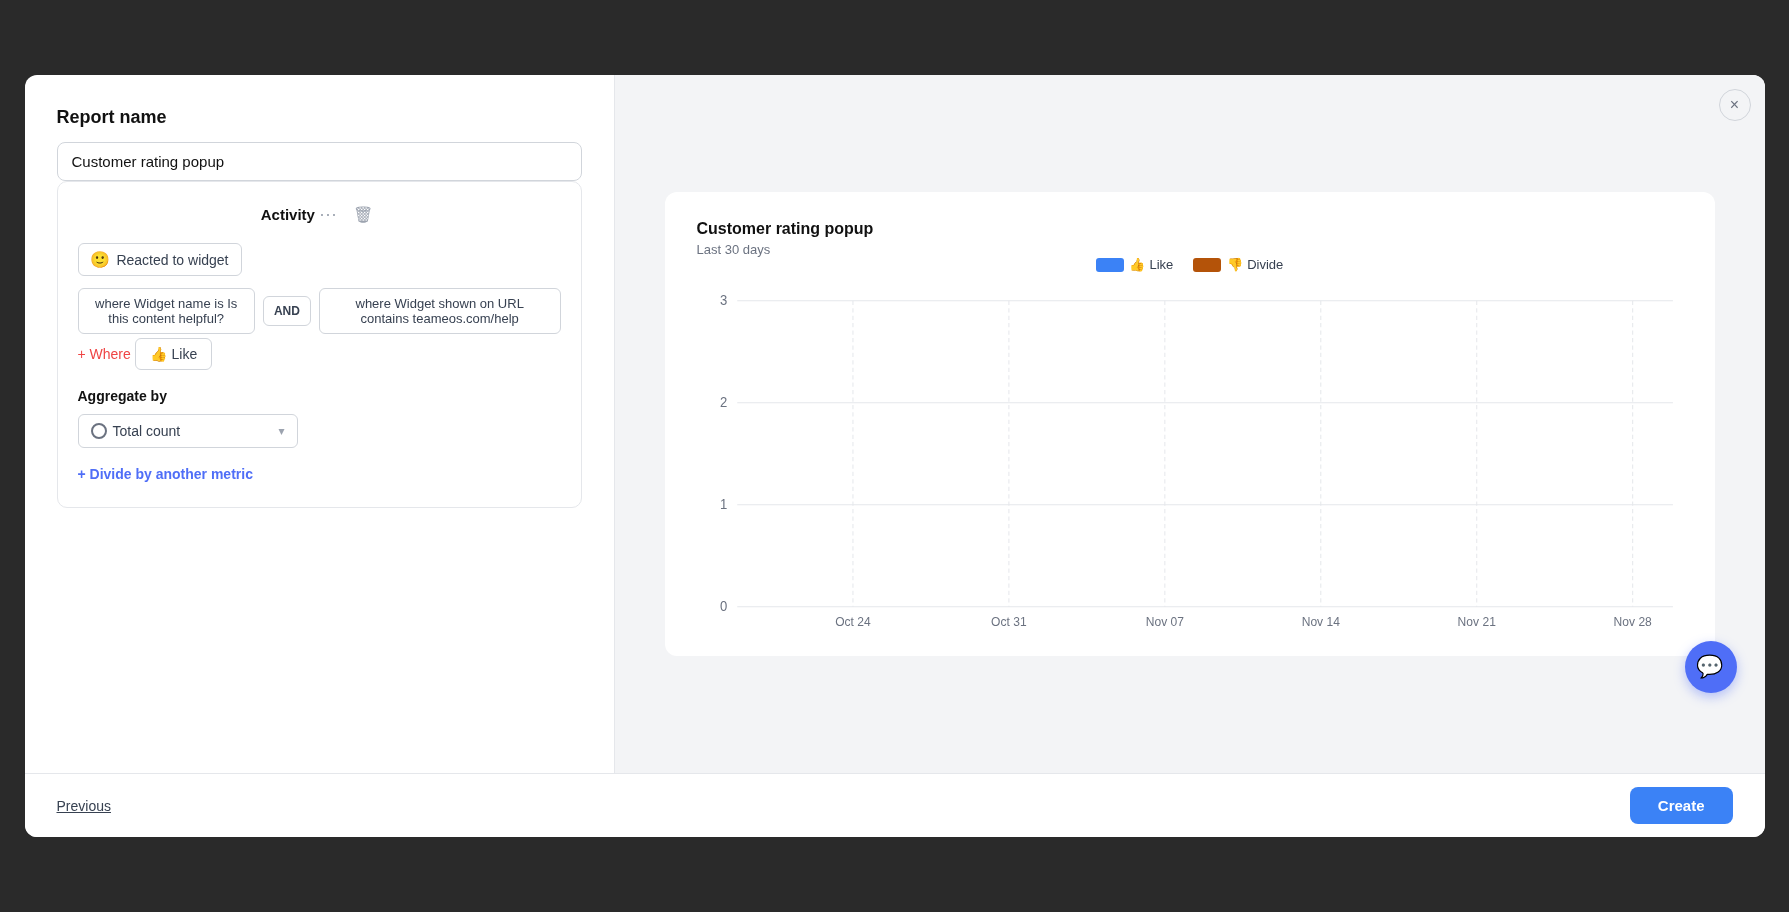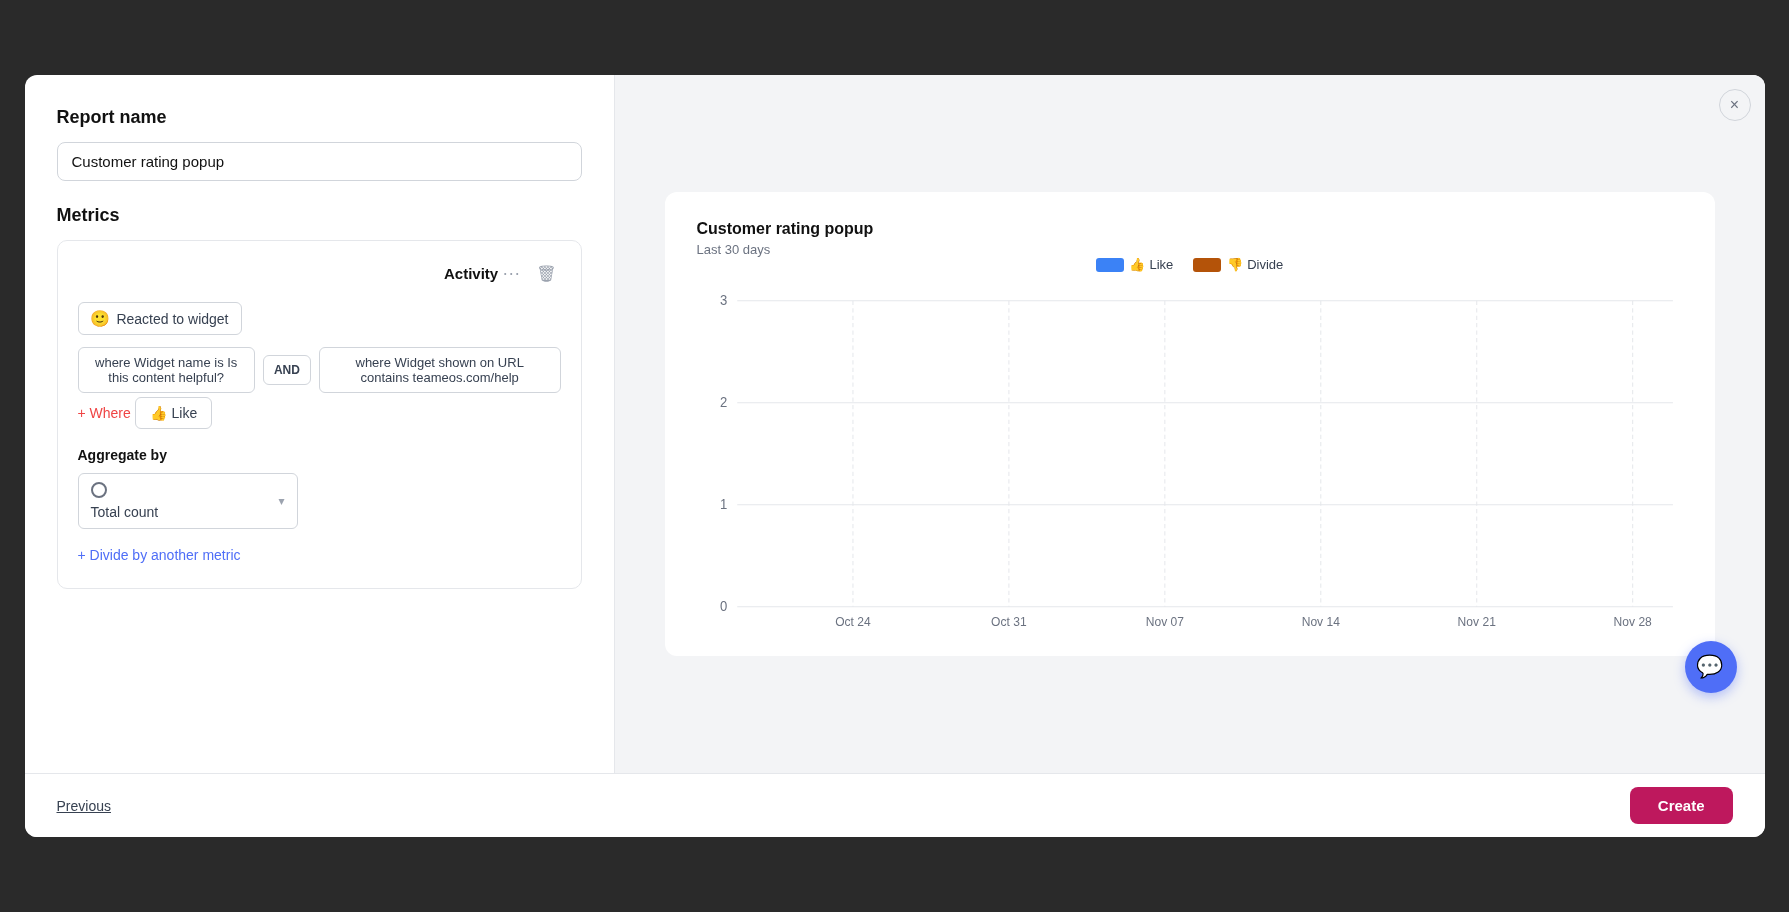--- a/index.html
+++ b/index.html
@@ -337,7 +337,6 @@
       <div class="report-name-label">Report name</div>
       <input class="report-name-input" type="text" value="Customer rating popup" style="">
 
-      <div class="metrics-label">Metrics</div>
 
       <div class="metric-card">
         <div class="metric-card-header">

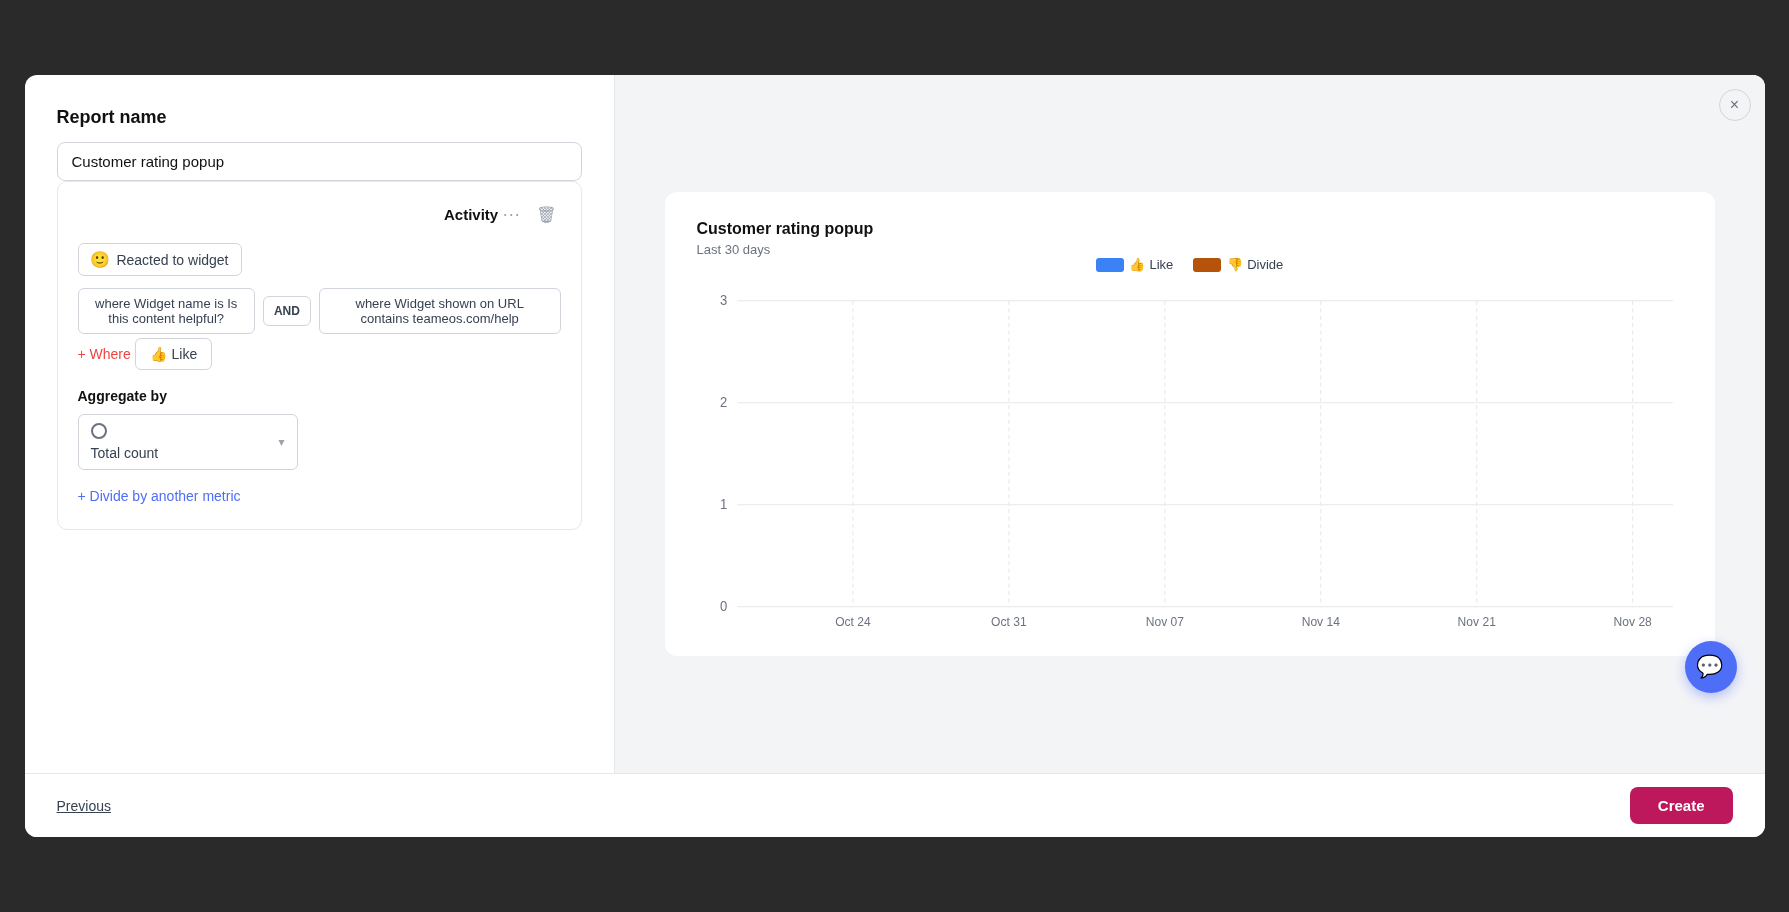--- a/index.html
+++ b/index.html
@@ -63,7 +63,7 @@
     .metric-card-header {
       display: flex;
       align-items: center;
-      justify-content: flex-end;
+      justify-content: center;
       margin-bottom: 16px;
     }
     .metric-card-title {

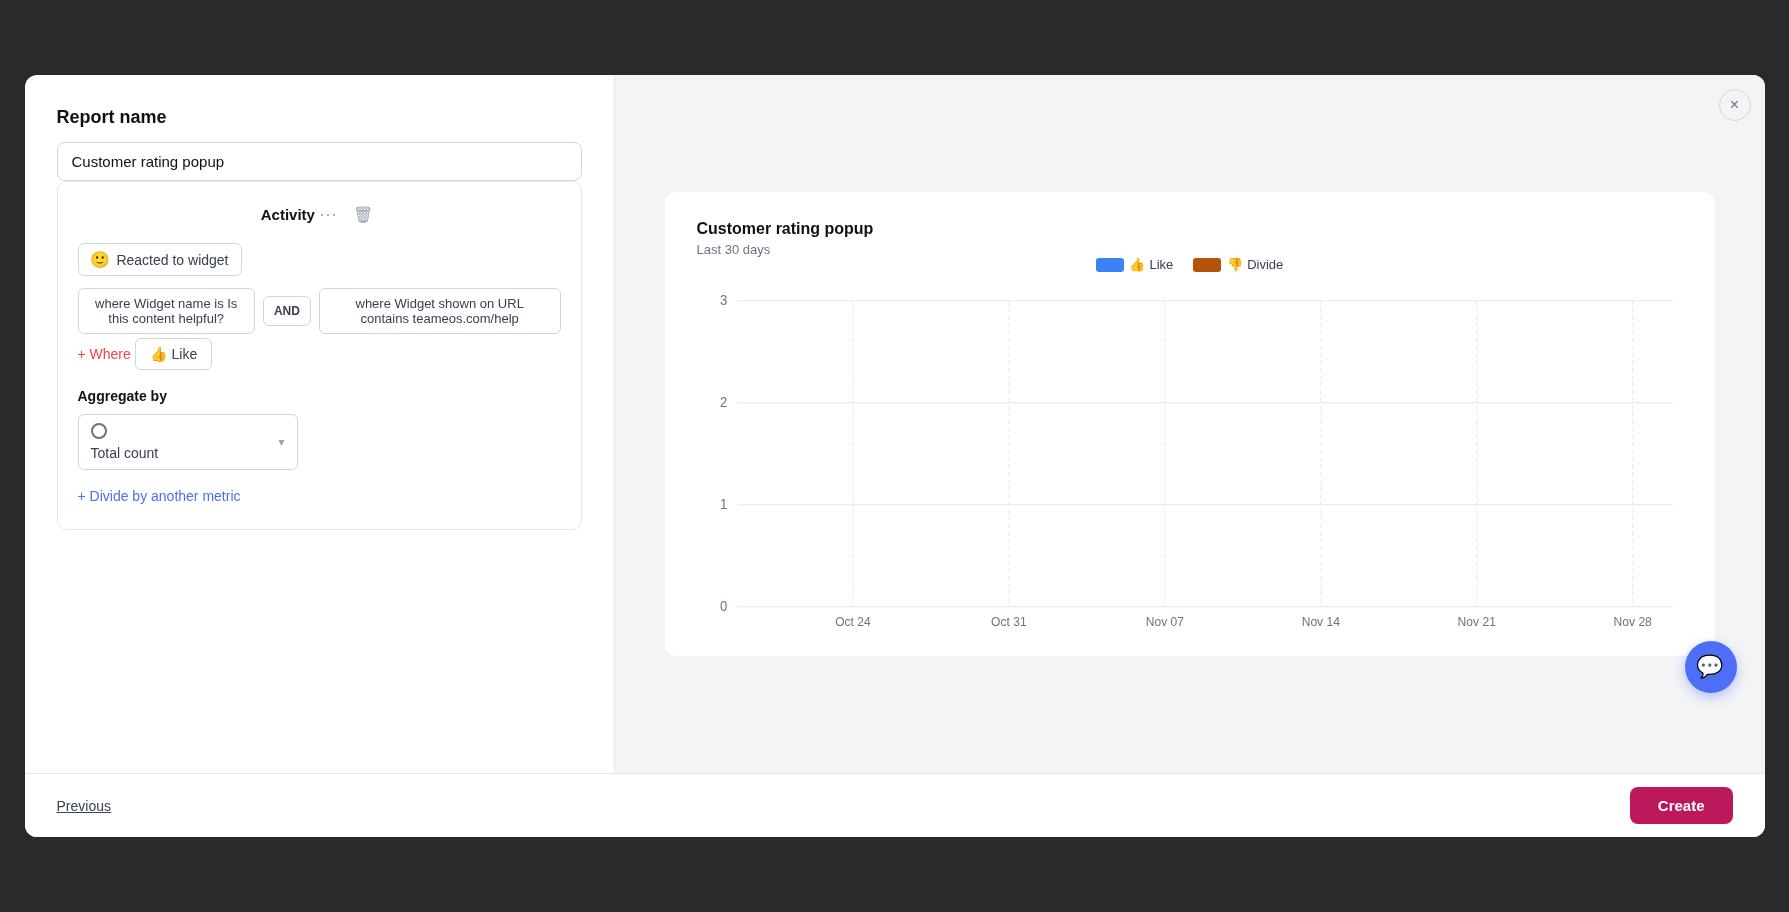--- a/index.html
+++ b/index.html
@@ -183,9 +183,8 @@
     }
     .aggregate-select-inner {
       display: flex;
-      align-items: flex-start;
+      align-items: flex-end;
       gap: 6px;
-      flex-direction: column;
     }
     .agg-icon {
       width: 16px;

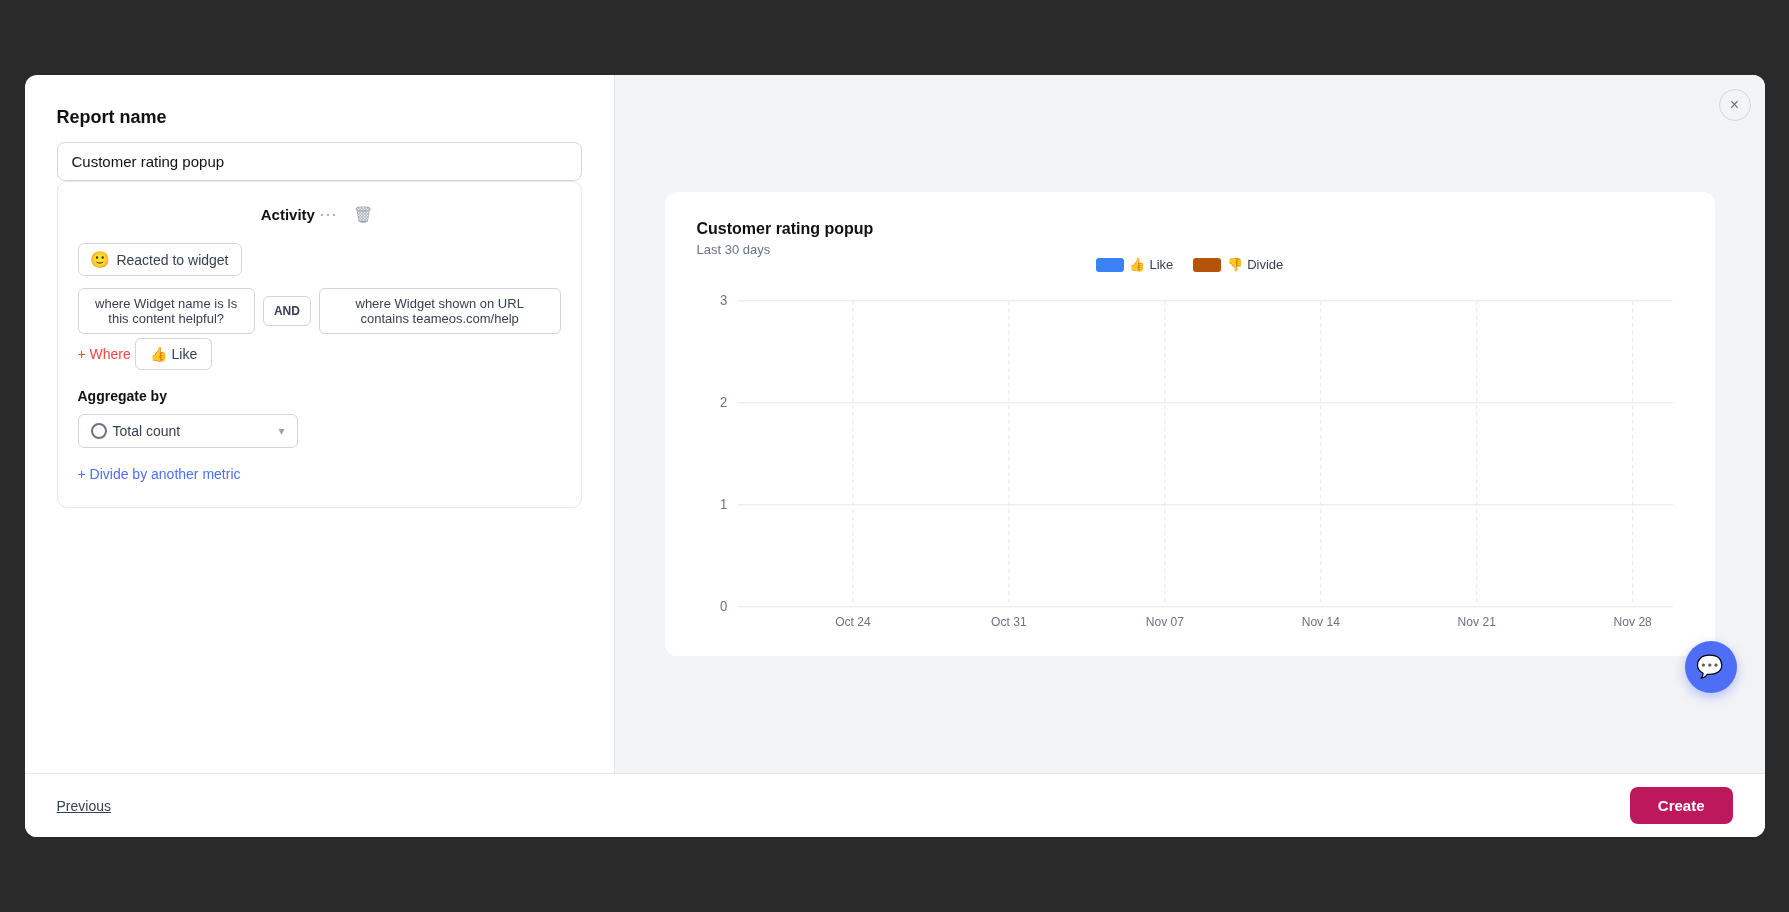--- a/index.html
+++ b/index.html
@@ -203,7 +203,7 @@
       gap: 4px;
       color: #4f6ef7;
       font-size: 14px;
-      font-weight: 400;
+      font-weight: 700;
       background: none;
       border: none;
       cursor: pointer;

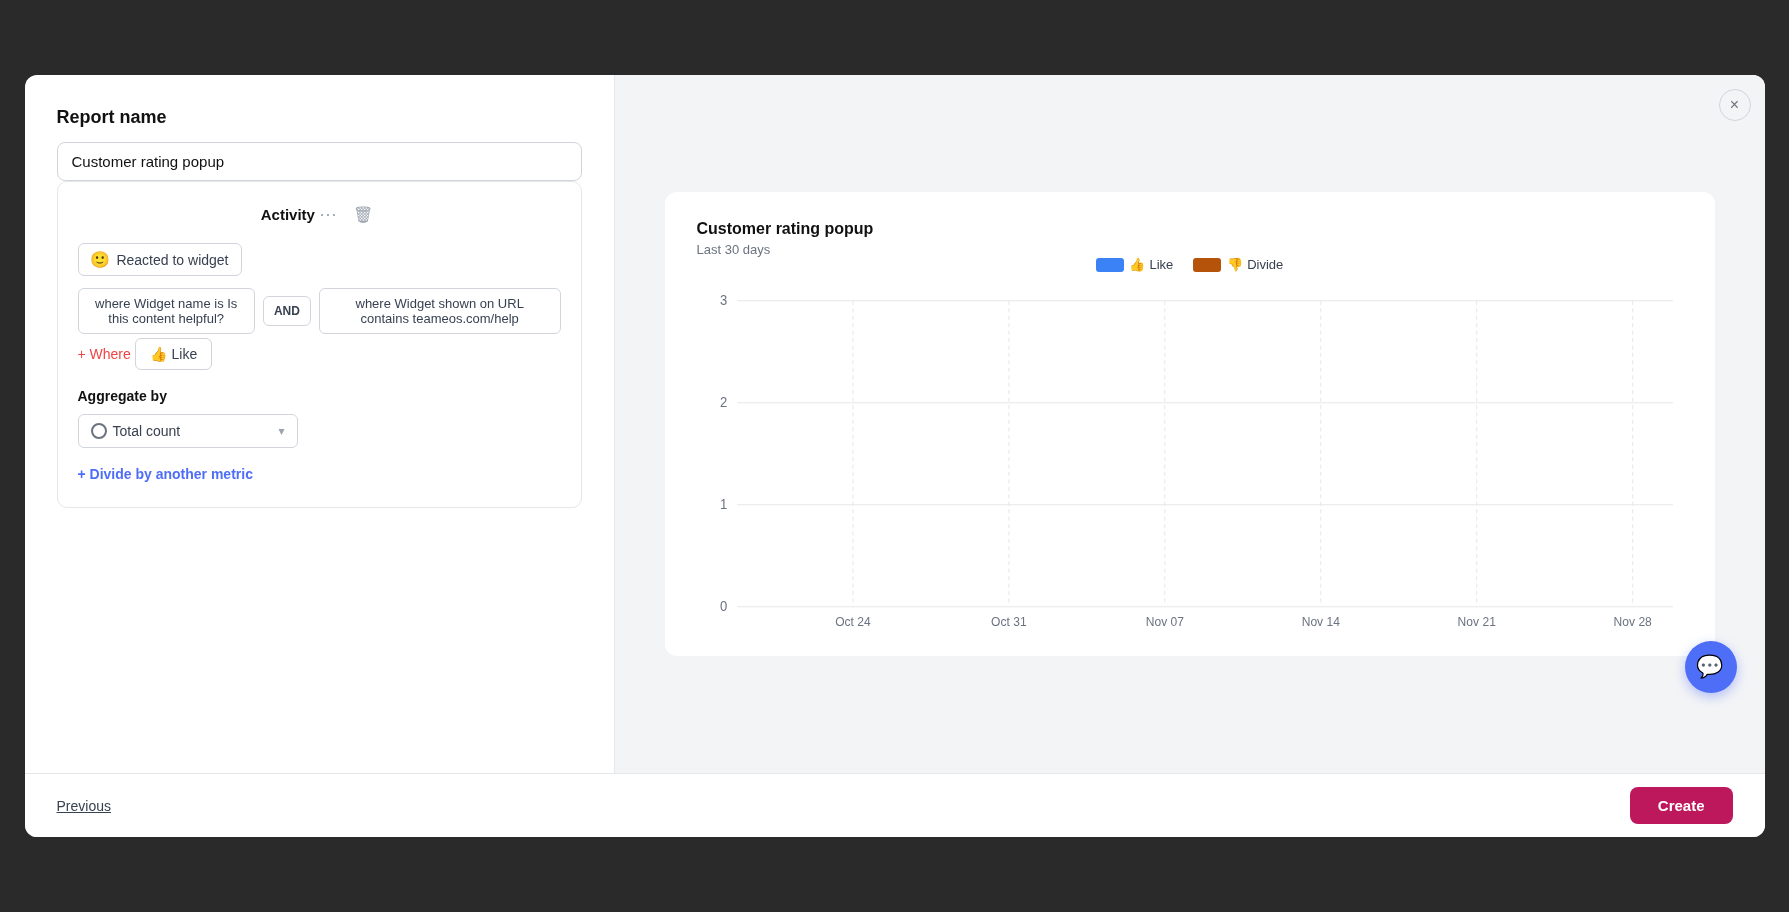--- a/index.html
+++ b/index.html
@@ -300,7 +300,7 @@
       text-decoration: underline;
     }
     .create-btn {
-      background: #be185d;
+      background: #3b82f6;
       color: #fff;
       border: none;
       border-radius: 8px;

